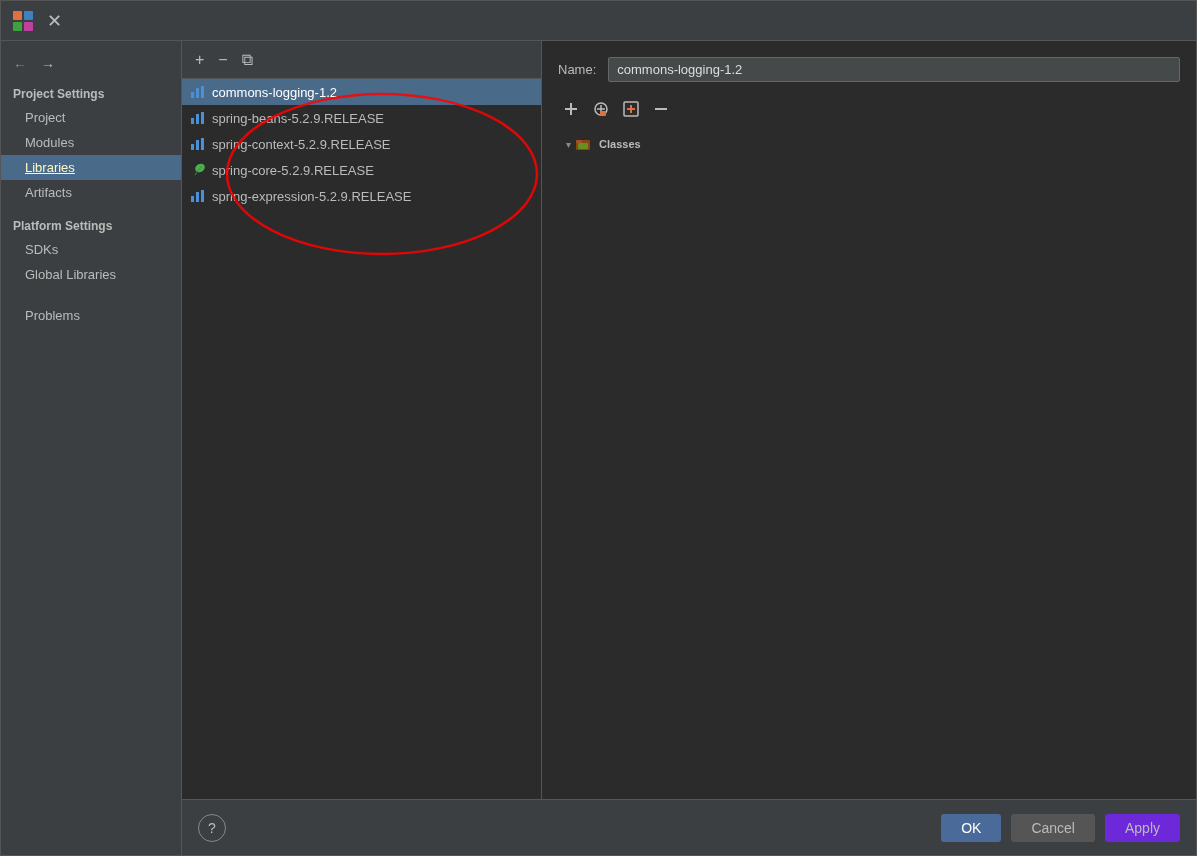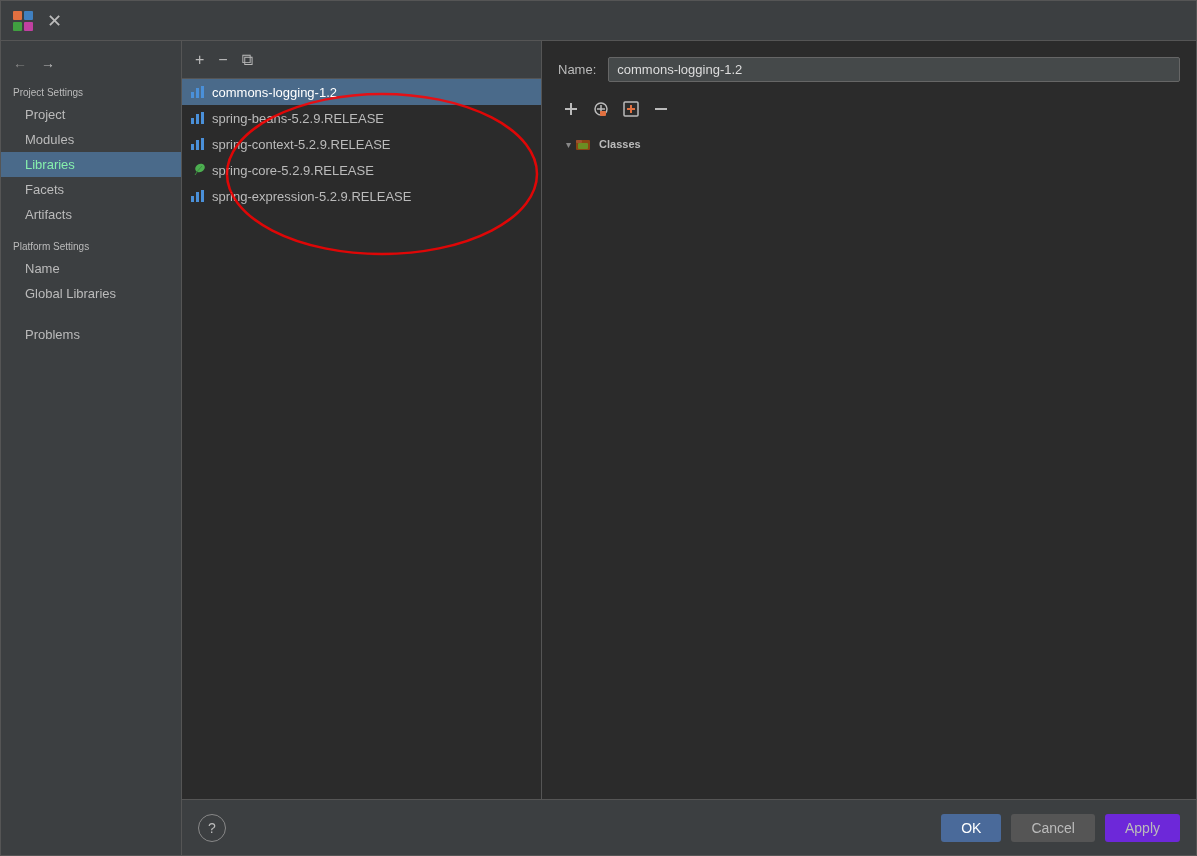--- a/index.html
+++ b/index.html
@@ -75,8 +75,8 @@
     .nav-btn.active { color: #bbbbbb; }
     .sidebar-section-label {
       color: #bbbbbb;
-      font-size: 10px;
-      font-weight: normal;
+      font-size: 12px;
+      font-weight: bold;
       padding: 6px 12px 4px 12px;
     }
     .sidebar-item {

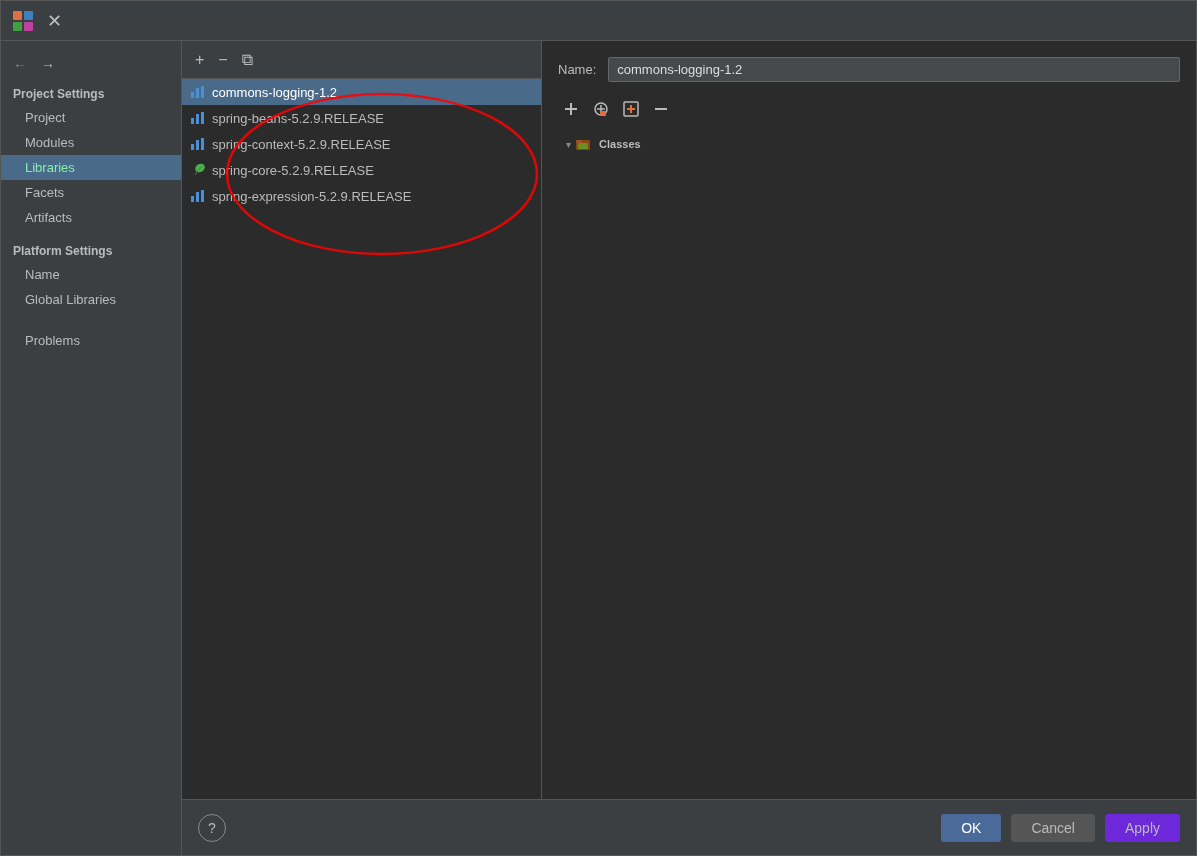--- a/index.html
+++ b/index.html
@@ -87,7 +87,8 @@
     }
     .sidebar-item.active {
       background: #4a6a8a;
-      color: #86efac;
+      color: #fef9c3;
+      text-decoration: underline;
     }
     .main-panel {
       display: flex;

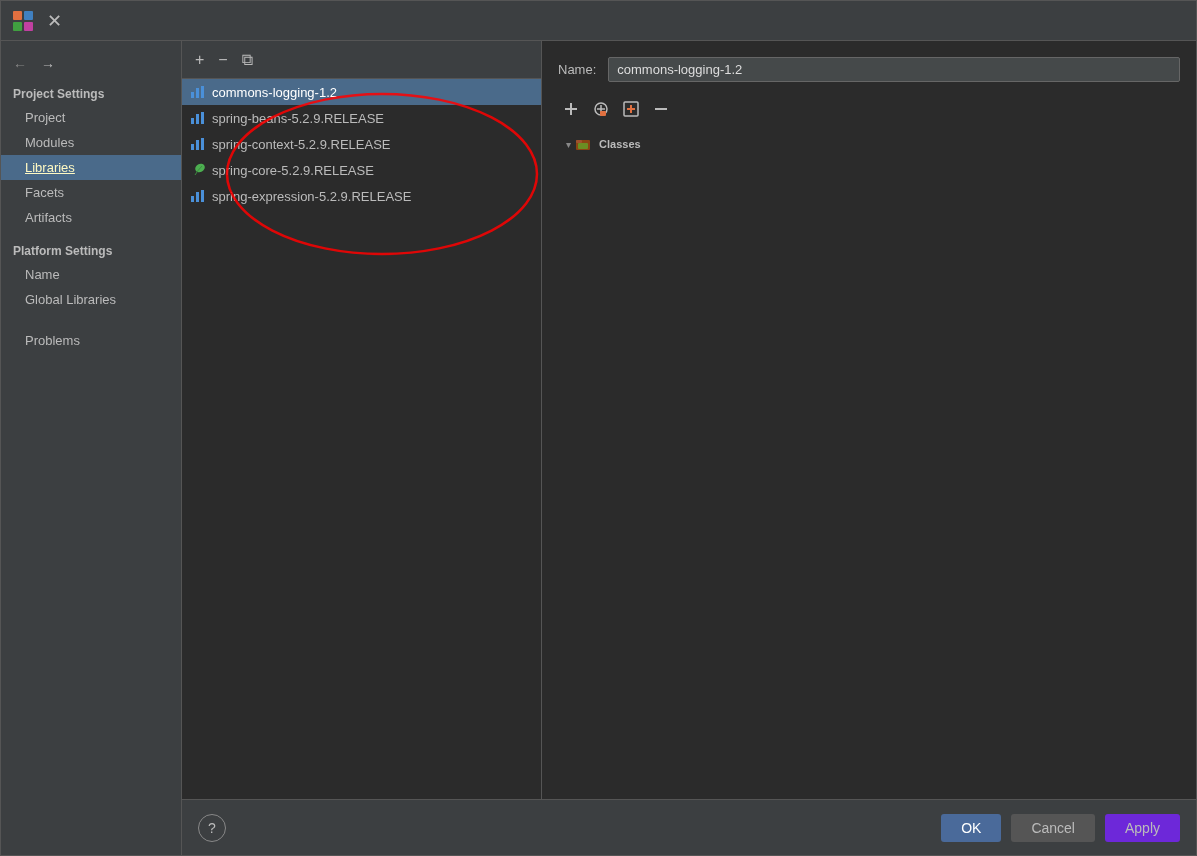--- a/index.html
+++ b/index.html
@@ -302,9 +302,6 @@
         <span>Libraries</span>
       </div>
       <div class="sidebar-item">
-        <span>Facets</span>
-      </div>
-      <div class="sidebar-item">
         <span>Artifacts</span>
       </div>
 

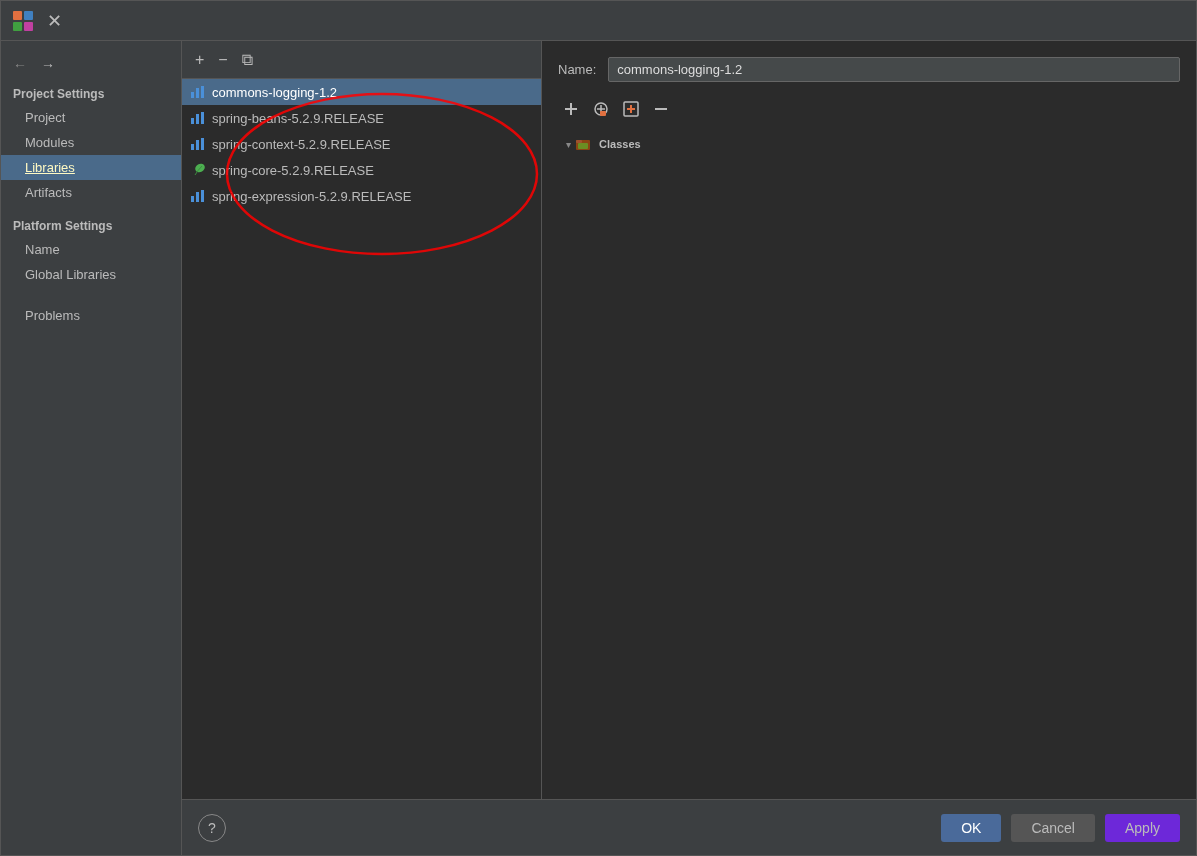--- a/index.html
+++ b/index.html
@@ -307,7 +307,7 @@
 
       <div class="sidebar-section-label" style="margin-top:8px;">Platform Settings</div>
       <div class="sidebar-item">
-        <span>Name</span>
+        <span>SDKs</span>
       </div>
       <div class="sidebar-item">
         <span>Global Libraries</span>

